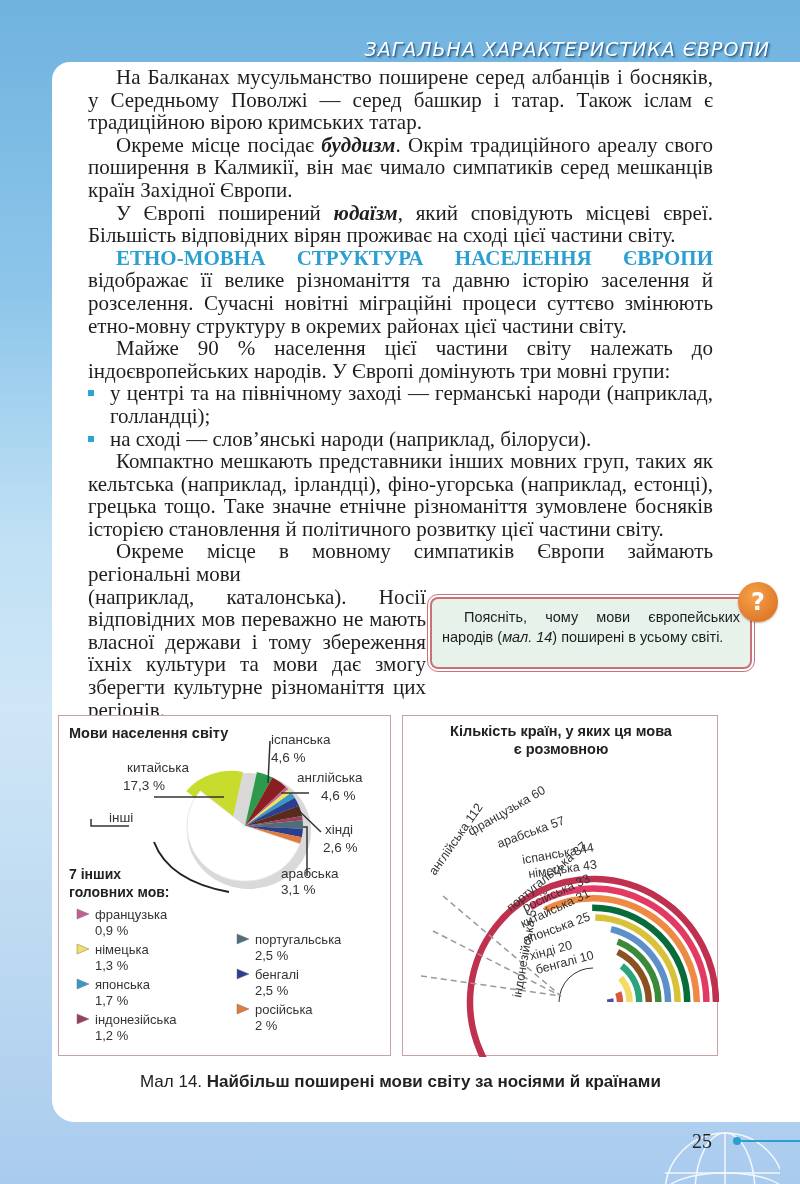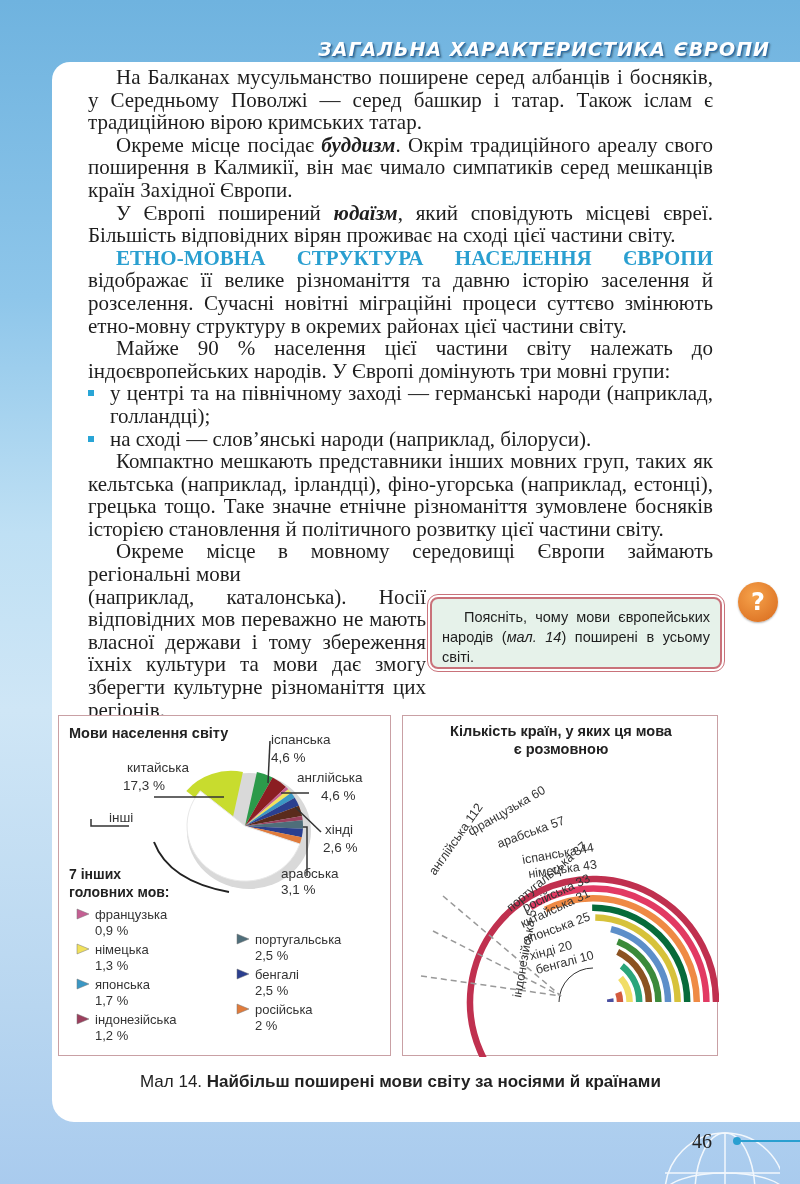--- a/index.html
+++ b/index.html
@@ -13,7 +13,7 @@
   .header-title {
     position: absolute; top: 38px; right: 30px;
     font-family: "DejaVu Sans", sans-serif;
-    font-weight: bold; font-style: italic;
+    font-weight: normal; font-style: italic;
     font-size: 19px; letter-spacing: 1px;
     color: #ffffff;
     text-shadow: 1px 1px 0 #2d6ea8, 2px 2px 2px rgba(0,0,0,0.35);

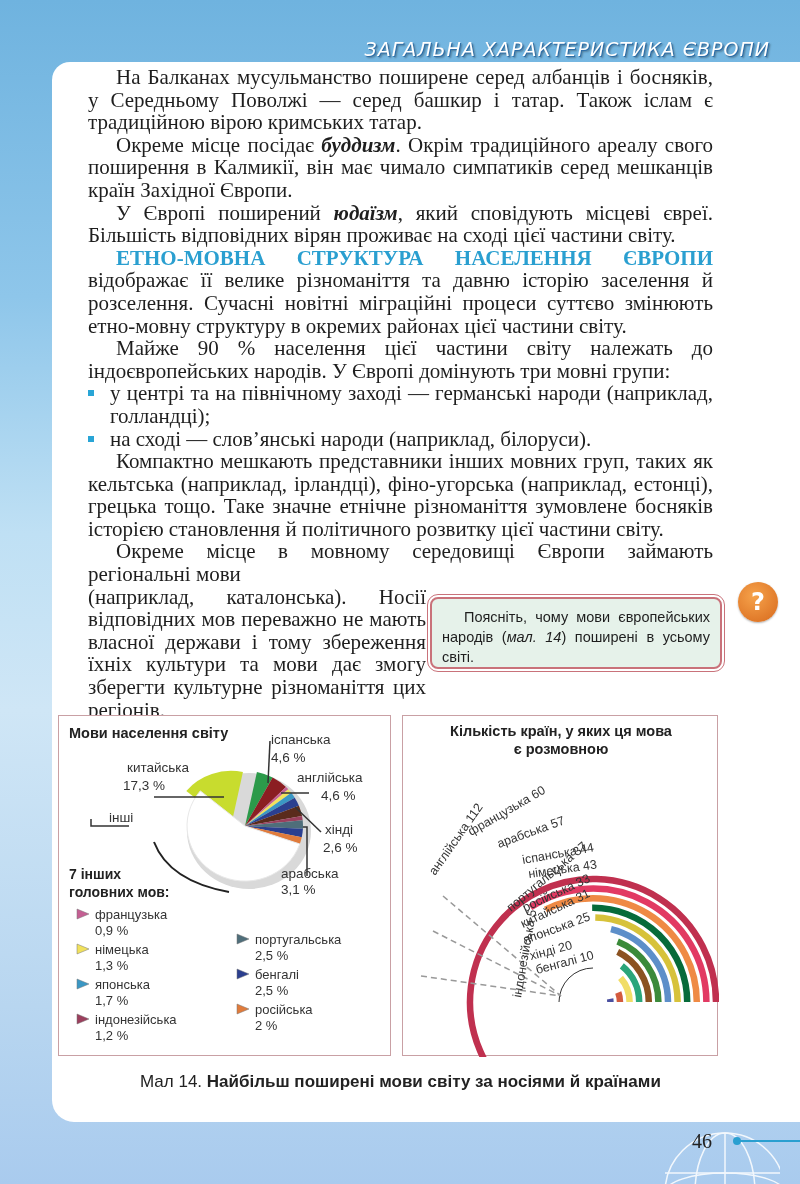--- a/index.html
+++ b/index.html
@@ -88,7 +88,7 @@
     <li><span class="bullet"></span><span>на сході — слов’янські народи (наприклад, білоруси).</span></li>
   </ul>
   <p>Компактно мешкають представники інших мовних груп, таких як кельтська (наприклад, ірландці), фіно-угорська (наприклад, естонці), грецька тощо. Таке значне етнічне різноманіття зумовлене босняків історією становлення й політичного розвитку цієї частини світу.</p>
-  <p>Окреме місце в мовному середовищі Європи займають регіональні мови</p>
+  <p>Окреме місце в мовному симпатиків Європи займають регіональні мови</p>
   <div class="narrow">(наприклад, каталонська). Носії відповідних мов переважно не мають власної держави і тому збереження їхніх культури та мови дає змогу зберегти культурне різноманіття цих регіонів.</div>
 </div>
 

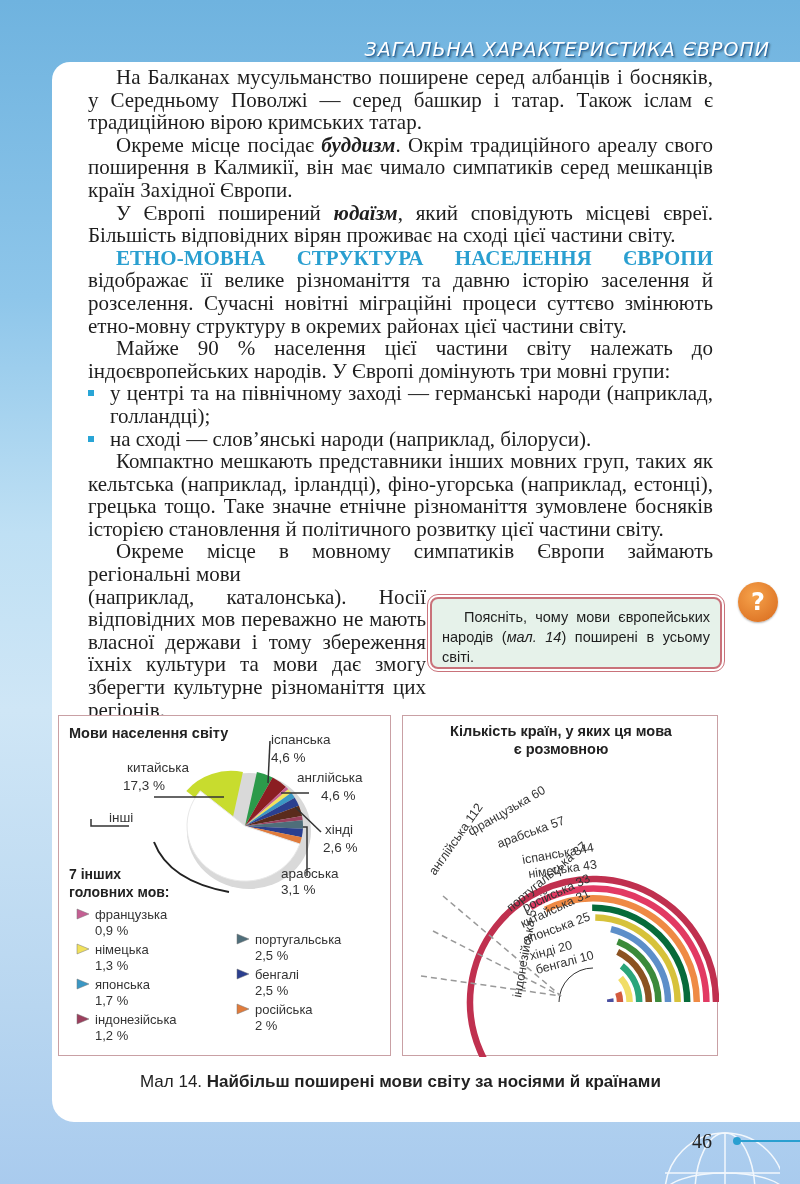--- a/index.html
+++ b/index.html
@@ -37,7 +37,7 @@
   }
   .narrow { width: 338px; }
   .question-box {
-    position: absolute; left: 430px; top: 597px; width: 292px; height: 72px;
+    position: absolute; left: 430px; top: 597px; width: 322px; height: 72px;
     background: #e6f2ea;
     border: 2px solid #c9727a;
     outline: 1px solid #c9727a; outline-offset: 2px;

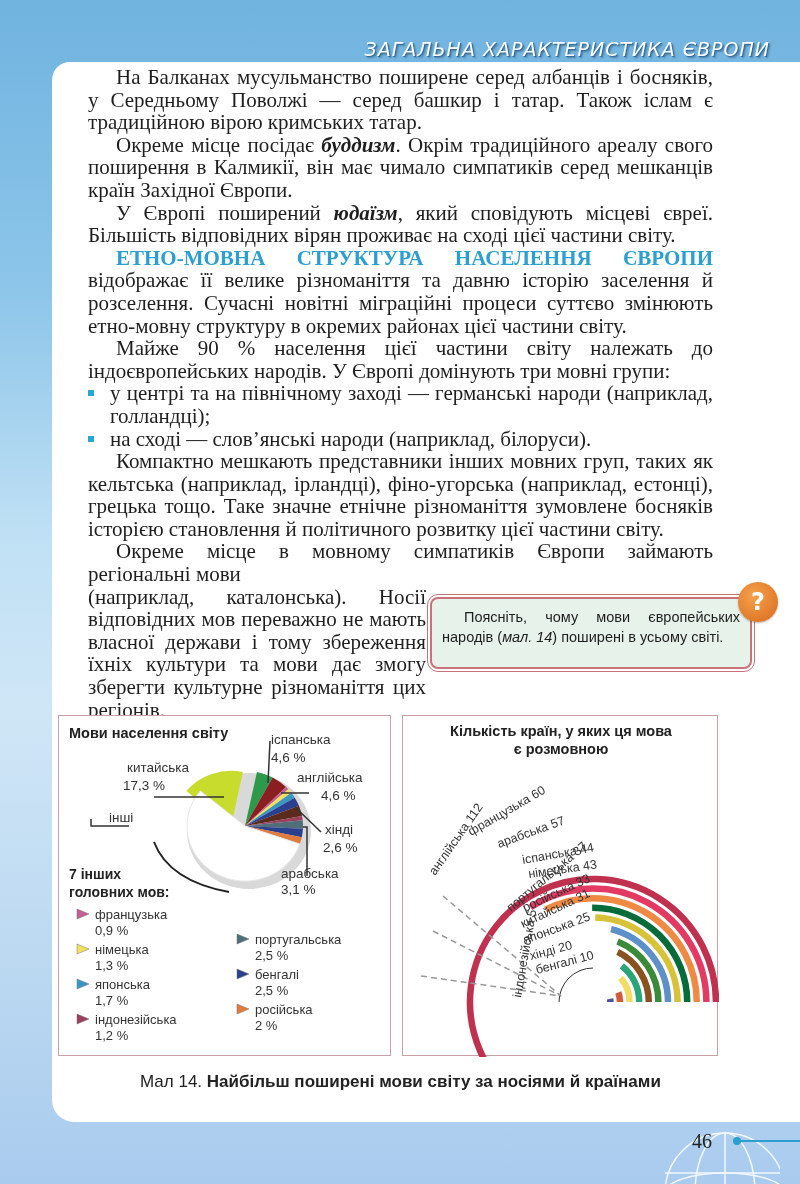--- a/index.html
+++ b/index.html
@@ -216,7 +216,7 @@
     <line x1="75" y1="15" x2="75" y2="135"></line>
   </g>
 </svg>
-<div class="page-num">46</div>
+<div class="page-num">25</div>
 <div class="page-dot"></div>
 <div class="page-line"></div>
 

